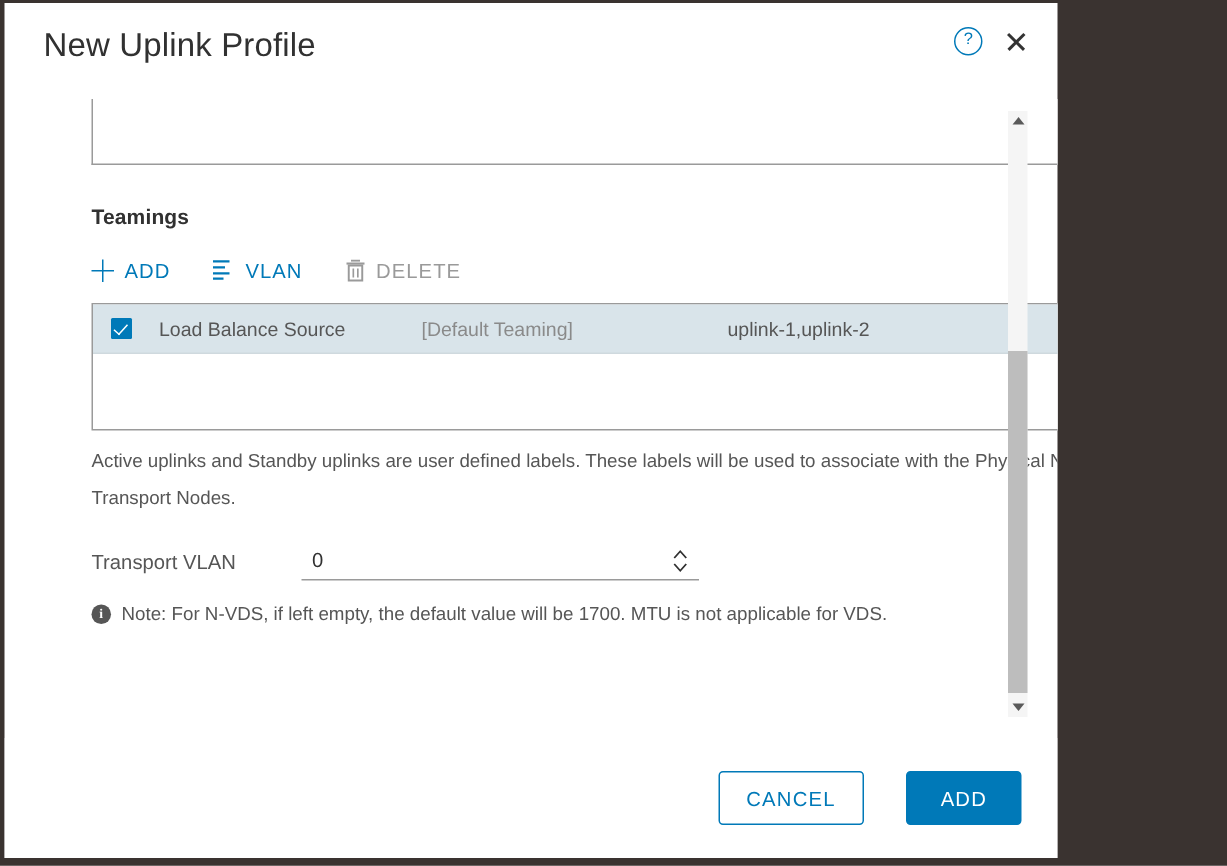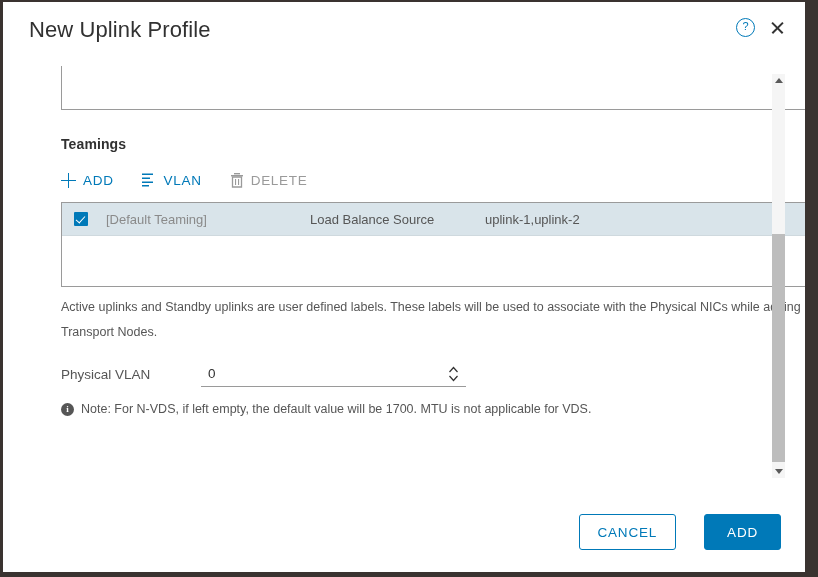--- a/index.html
+++ b/index.html
@@ -18,7 +18,7 @@
     position: absolute;
     left: 3px;
     top: 2px;
-    width: 802px;
+    width: 702px;
     height: 570px;
     background: #ffffff;
     box-sizing: border-box;

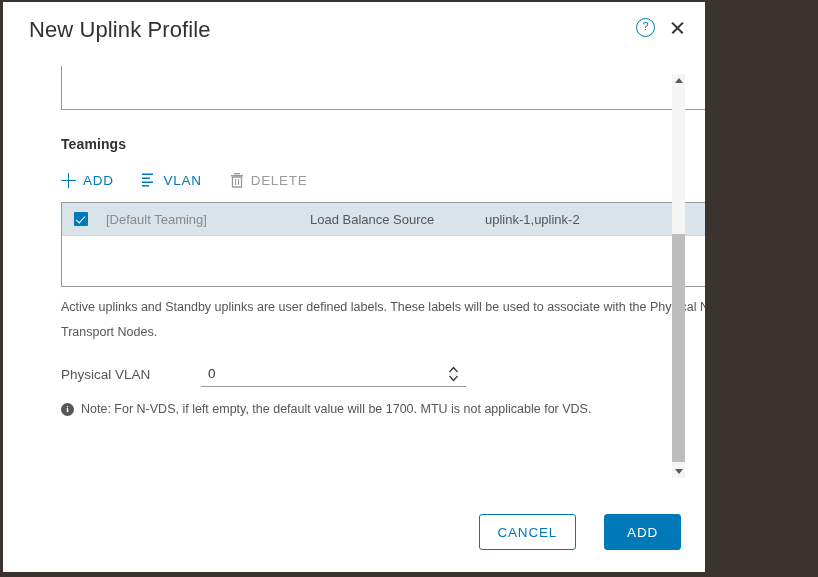--- a/index.html
+++ b/index.html
@@ -401,8 +401,8 @@
           <div class="cell c-check">
             <span class="cbox"></span>
           </div>
+          <div class="cell c-policy">Load Balance Source</div>
           <div class="cell c-name row-name-muted">[Default Teaming]</div>
-          <div class="cell c-policy">Load Balance Source</div>
           <div class="cell c-active">uplink-1,uplink-2</div>
           <div class="cell c-standby"></div>
         </div>

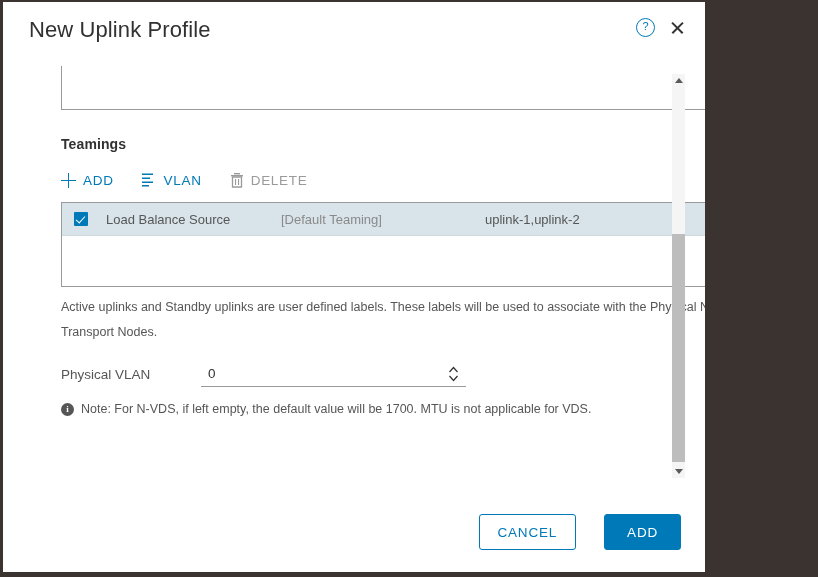--- a/index.html
+++ b/index.html
@@ -414,7 +414,7 @@
 
       <div class="form">
         <div class="form-row">
-          <div class="form-label">Physical VLAN</div>
+          <div class="form-label">Transport VLAN</div>
           <div class="input-wrap">
             <input type="text" value="0" style="">
             <span class="stepper">

